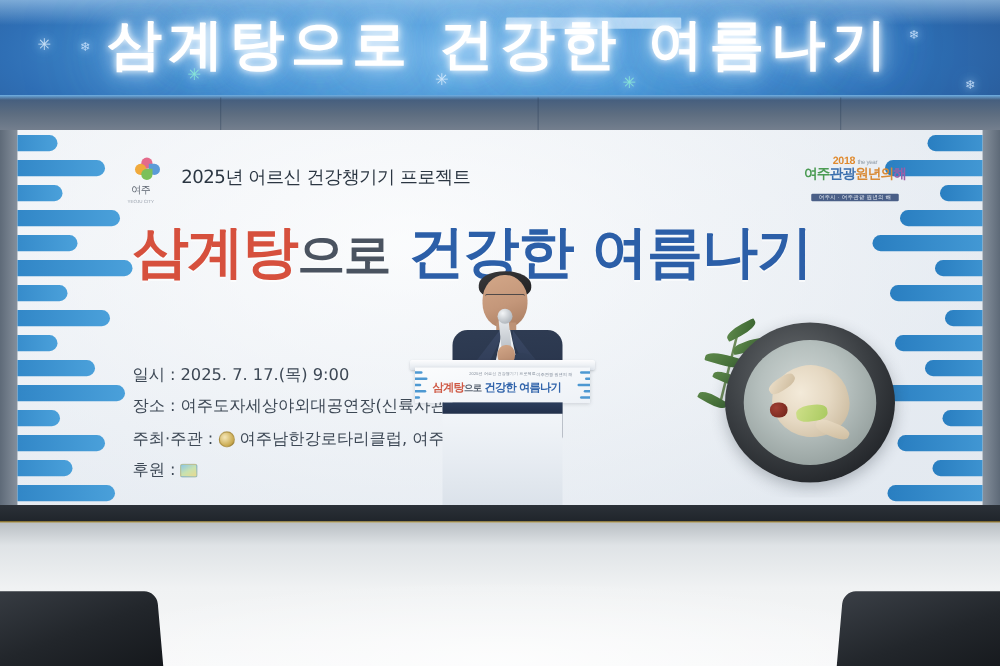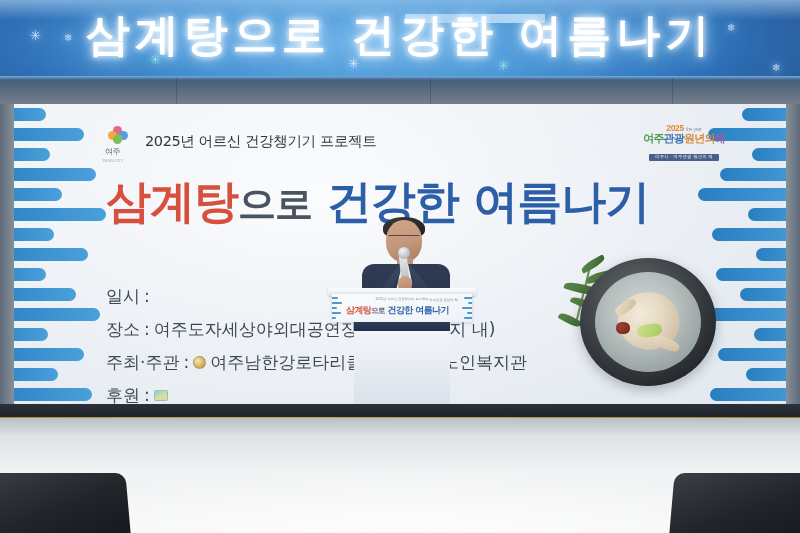--- a/index.html
+++ b/index.html
@@ -422,7 +422,7 @@
 
     <div class="tour-logo">
       <div class="t1">
-        <span>2025</span>
+        <span>2018</span>
         <small>the year</small>
       </div>
       <div class="t2">

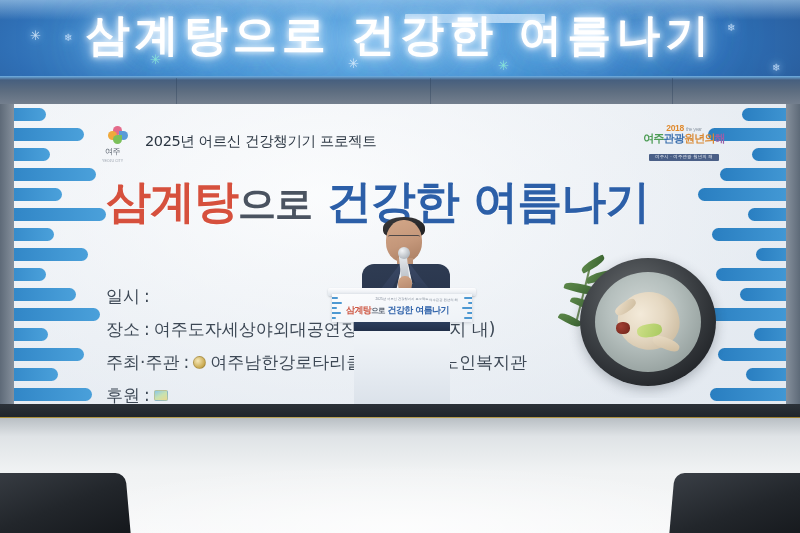--- a/index.html
+++ b/index.html
@@ -131,8 +131,8 @@
 
   
   .details {
-    position: absolute; left: 92px; top: 176px;
-    font-size: 17px; color: #3d4855; line-height: 1.95;
+    position: absolute; left: 92px; top: 184px;
+    font-size: 13px; color: #3d4855; line-height: 1.95;
     font-family: "DejaVu Sans", sans-serif; white-space: nowrap;
   }
   .details .row { display: flex; align-items: center; gap: 4px; }

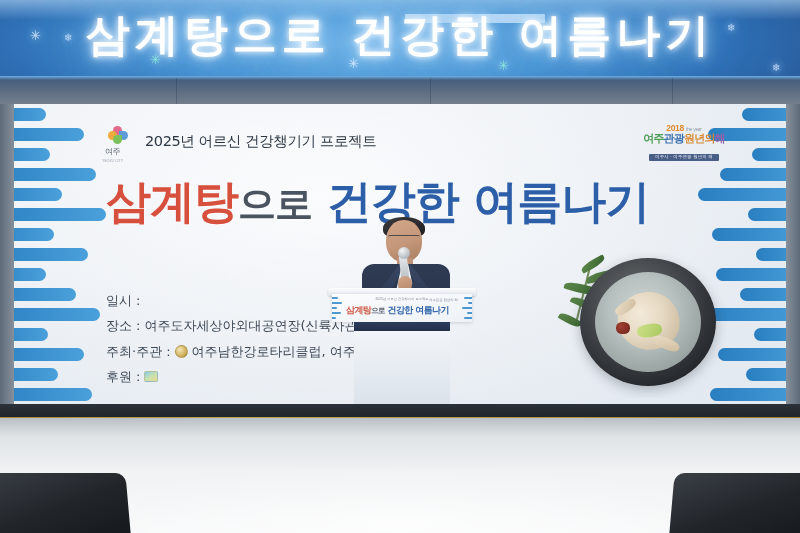--- a/index.html
+++ b/index.html
@@ -439,6 +439,7 @@
       <div class="row">
         <span>일시</span>
         <span>:</span>
+        <span>2025. 7. 17.(목) 9:00</span>
       </div>
       <div class="row">
         <span>장소</span>

